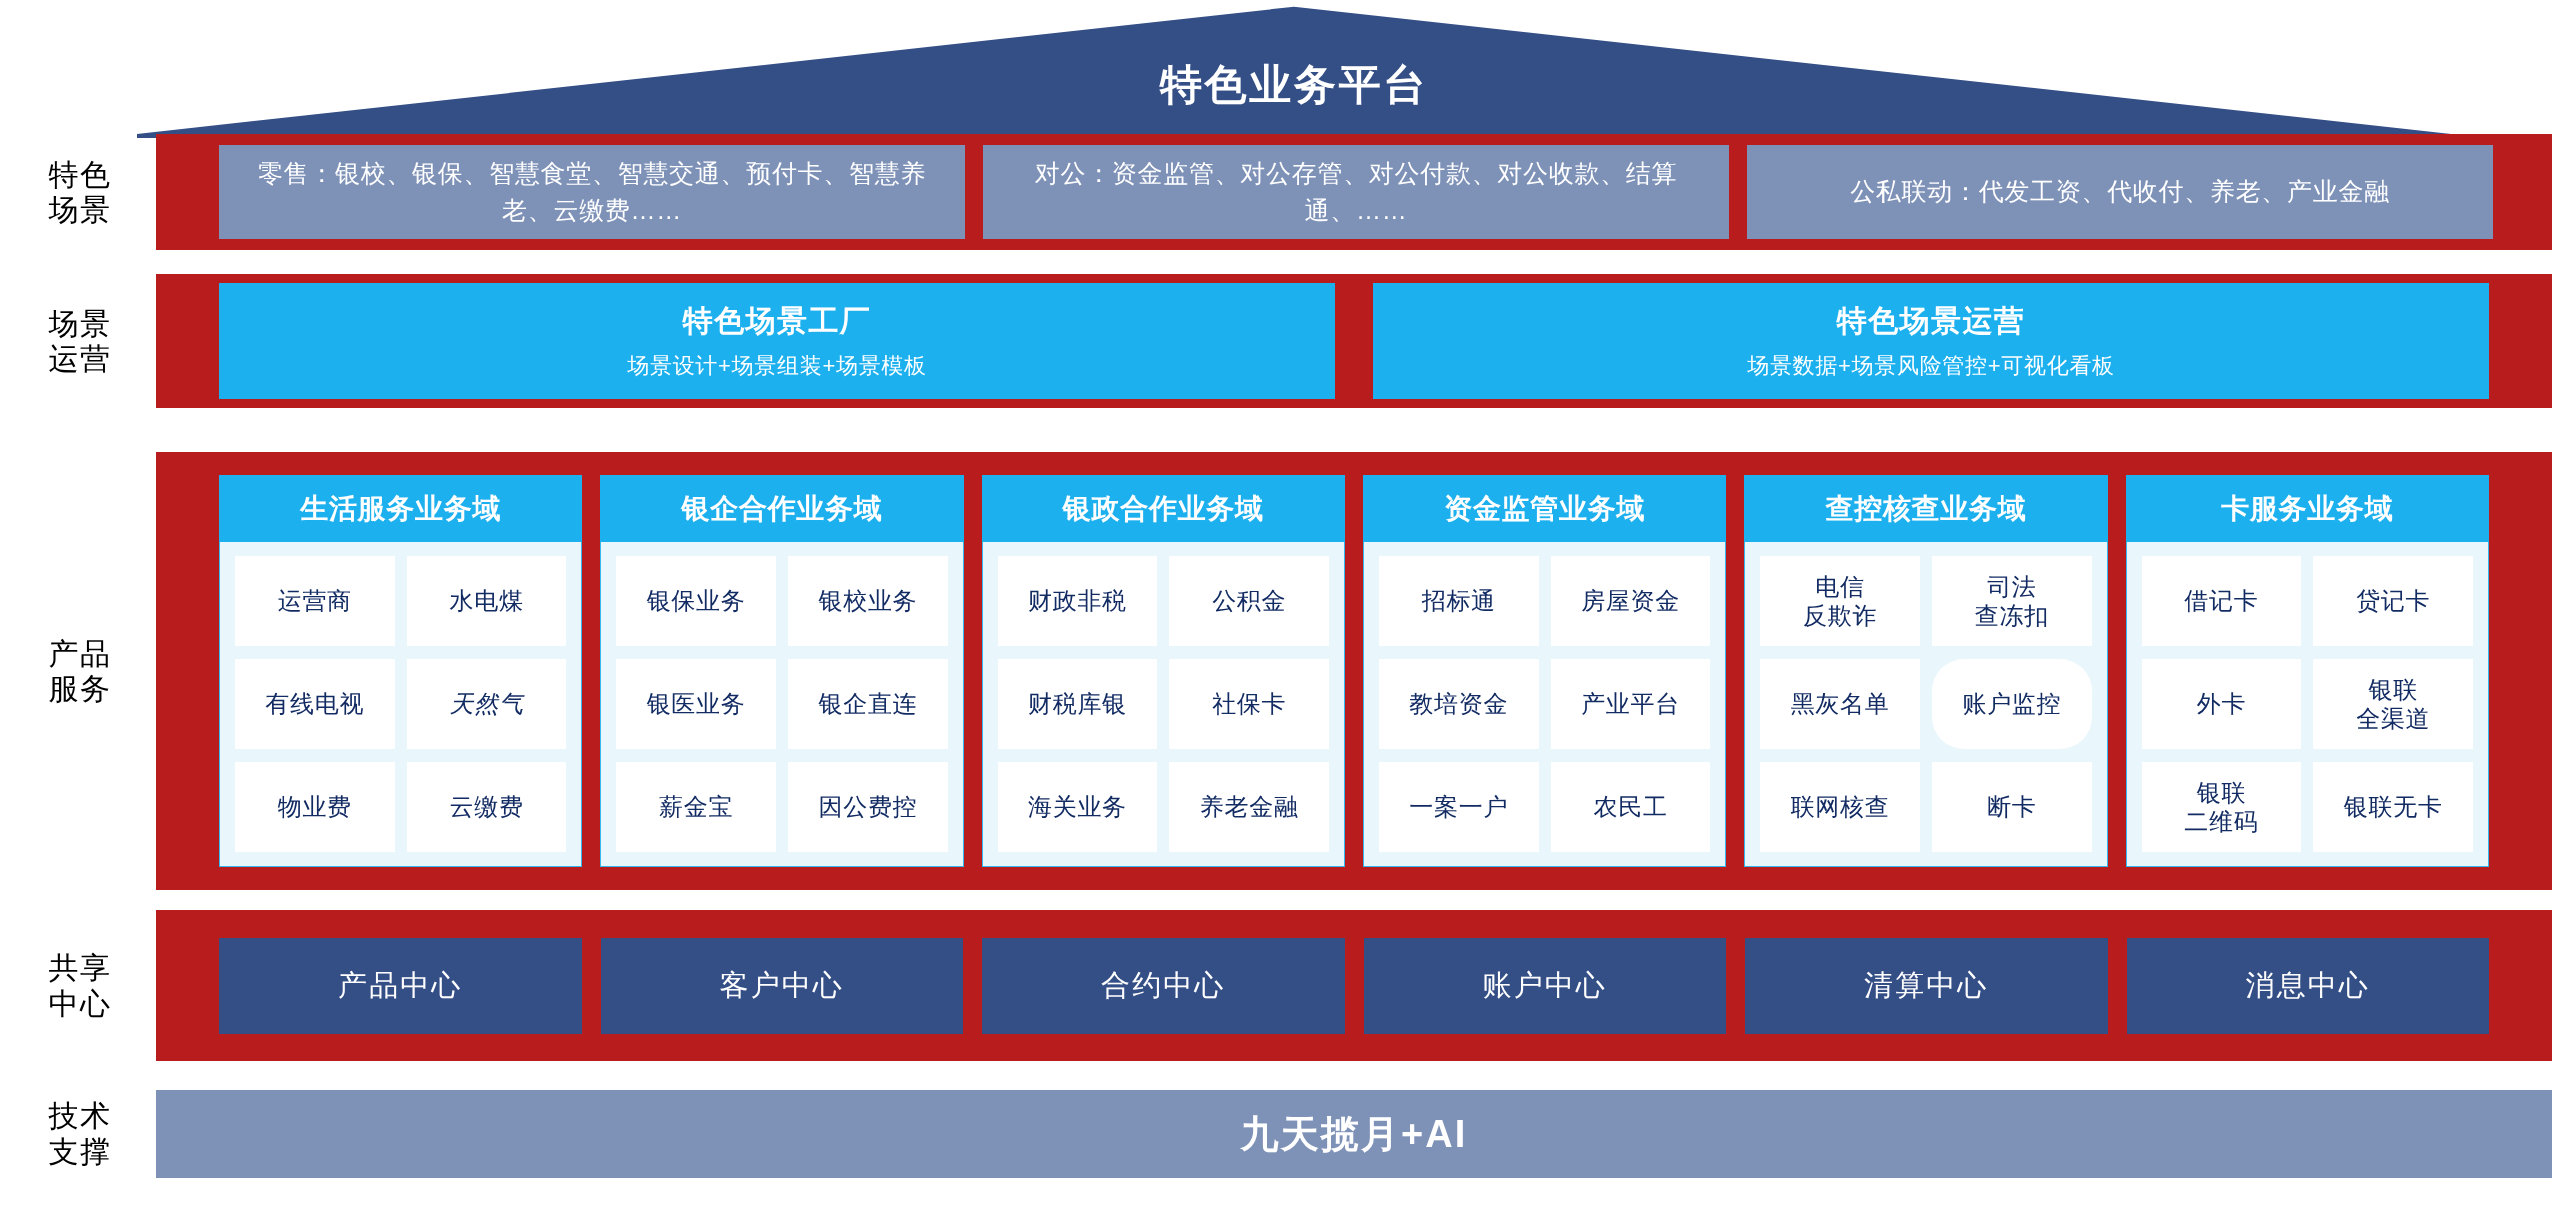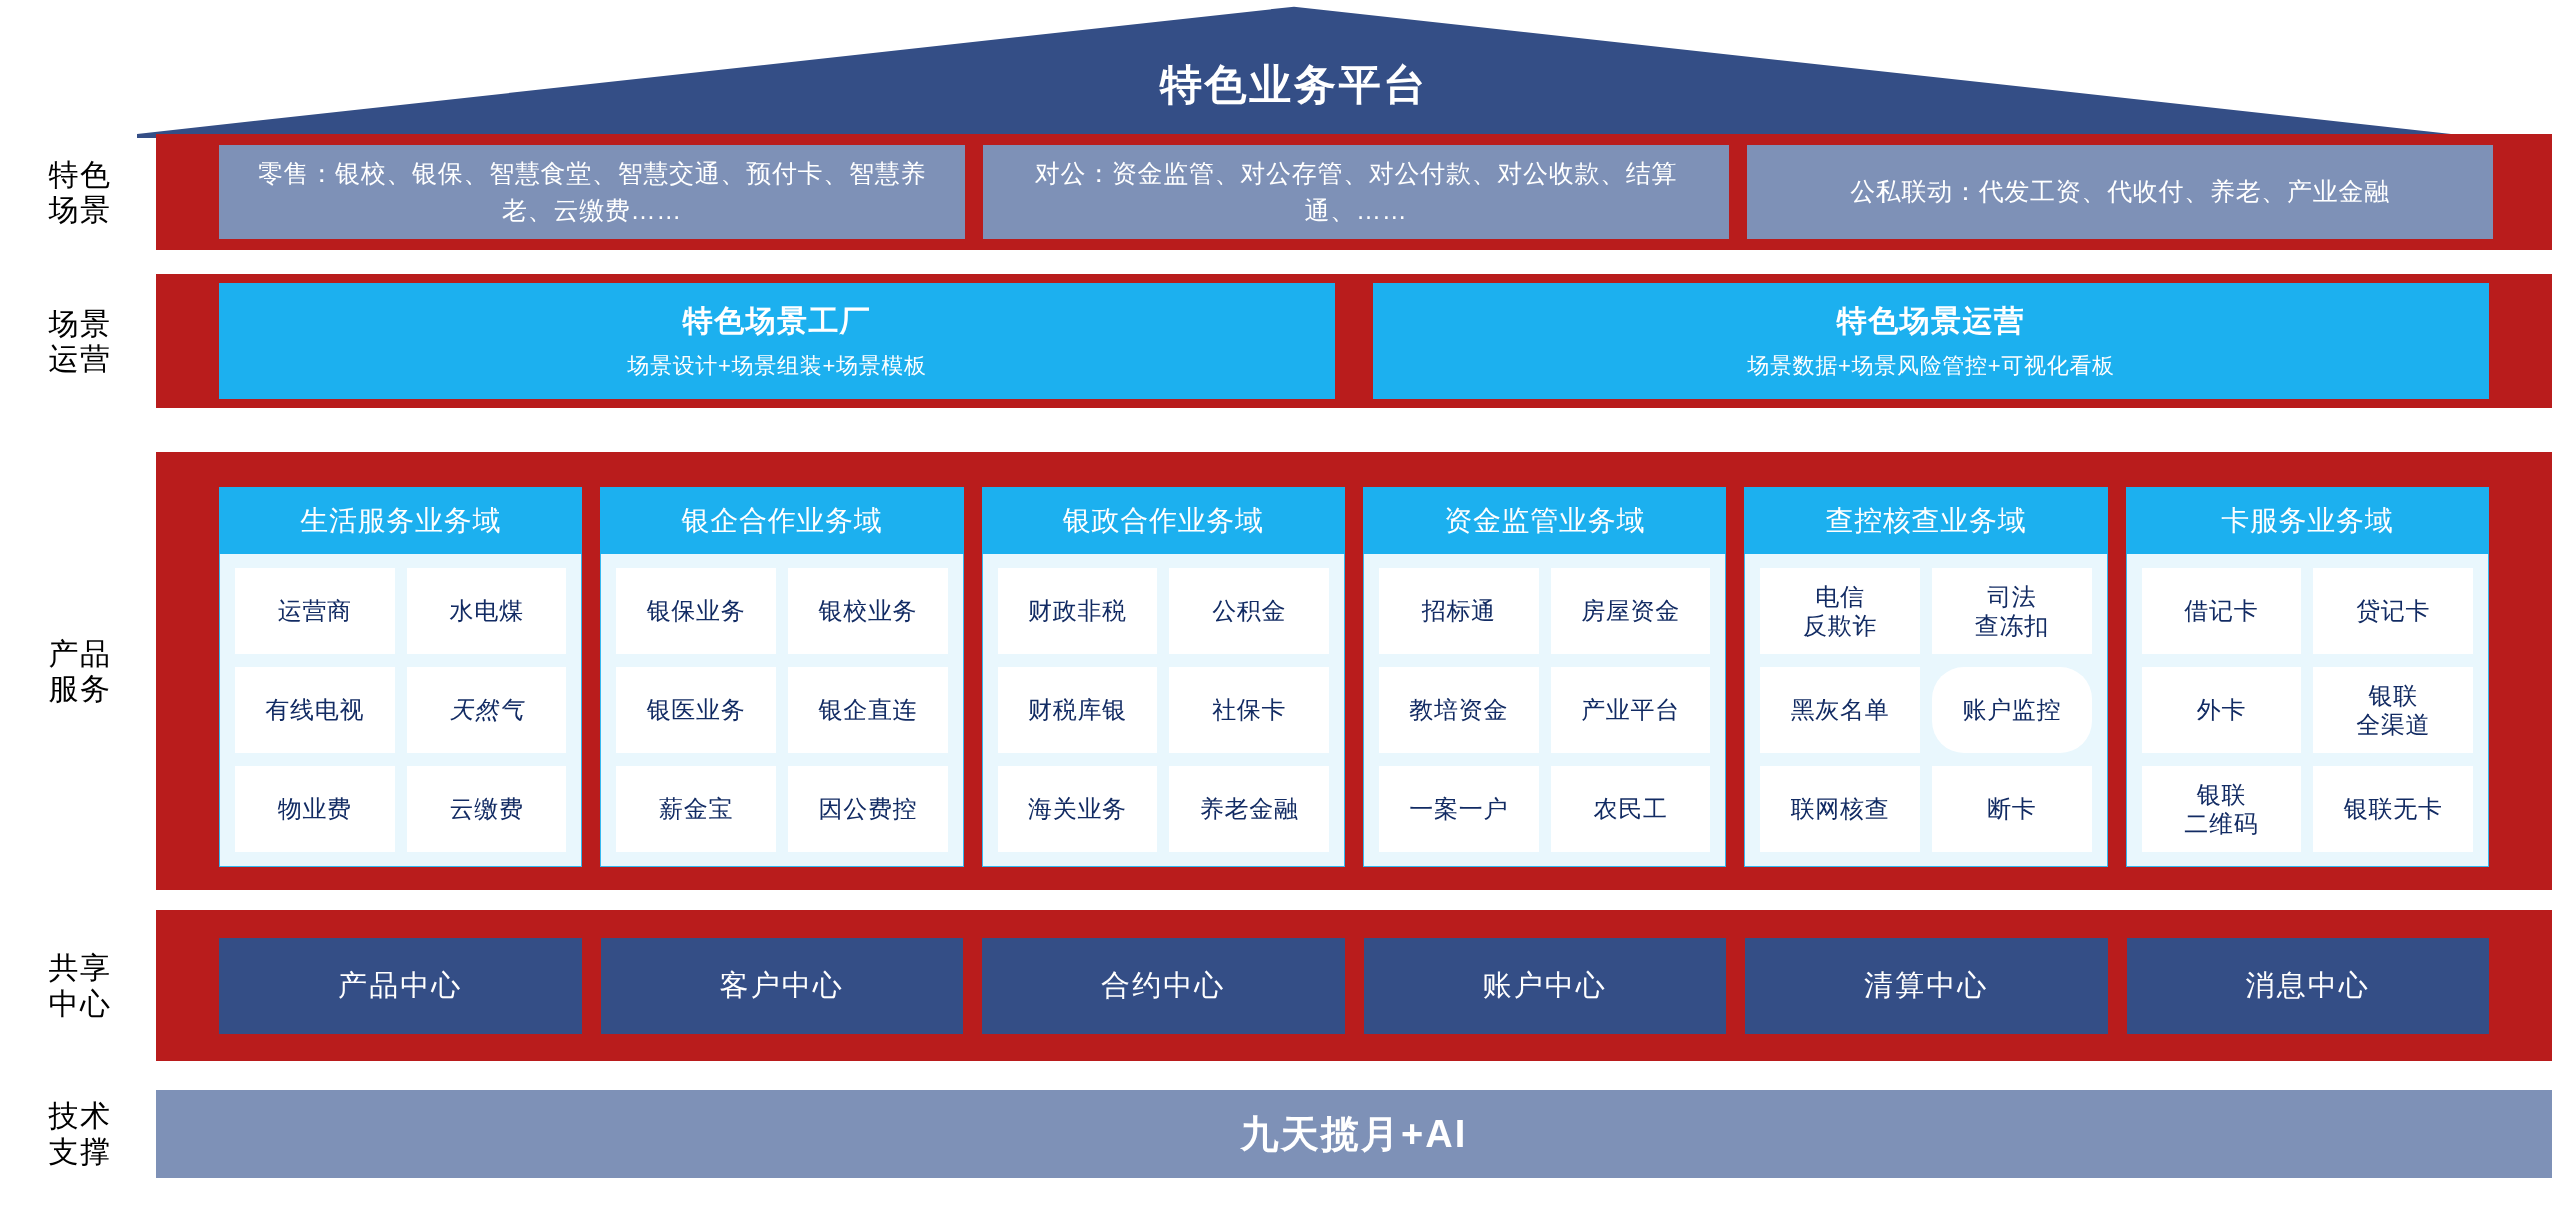--- a/index.html
+++ b/index.html
@@ -68,7 +68,7 @@
   .dom-head{
     height:67px;background:#1cb0ef;color:#ffffff;
     display:flex;align-items:center;justify-content:center;
-    font-size:28px;font-weight:normal;letter-spacing:0.7px;margin-top:12px;
+    font-size:28px;font-weight:bold;letter-spacing:0.7px;
   }
   .dom-body{
     flex:1 1 auto;background:#e9f7fd;border:1.4px solid #35b8ef;border-top:none;

